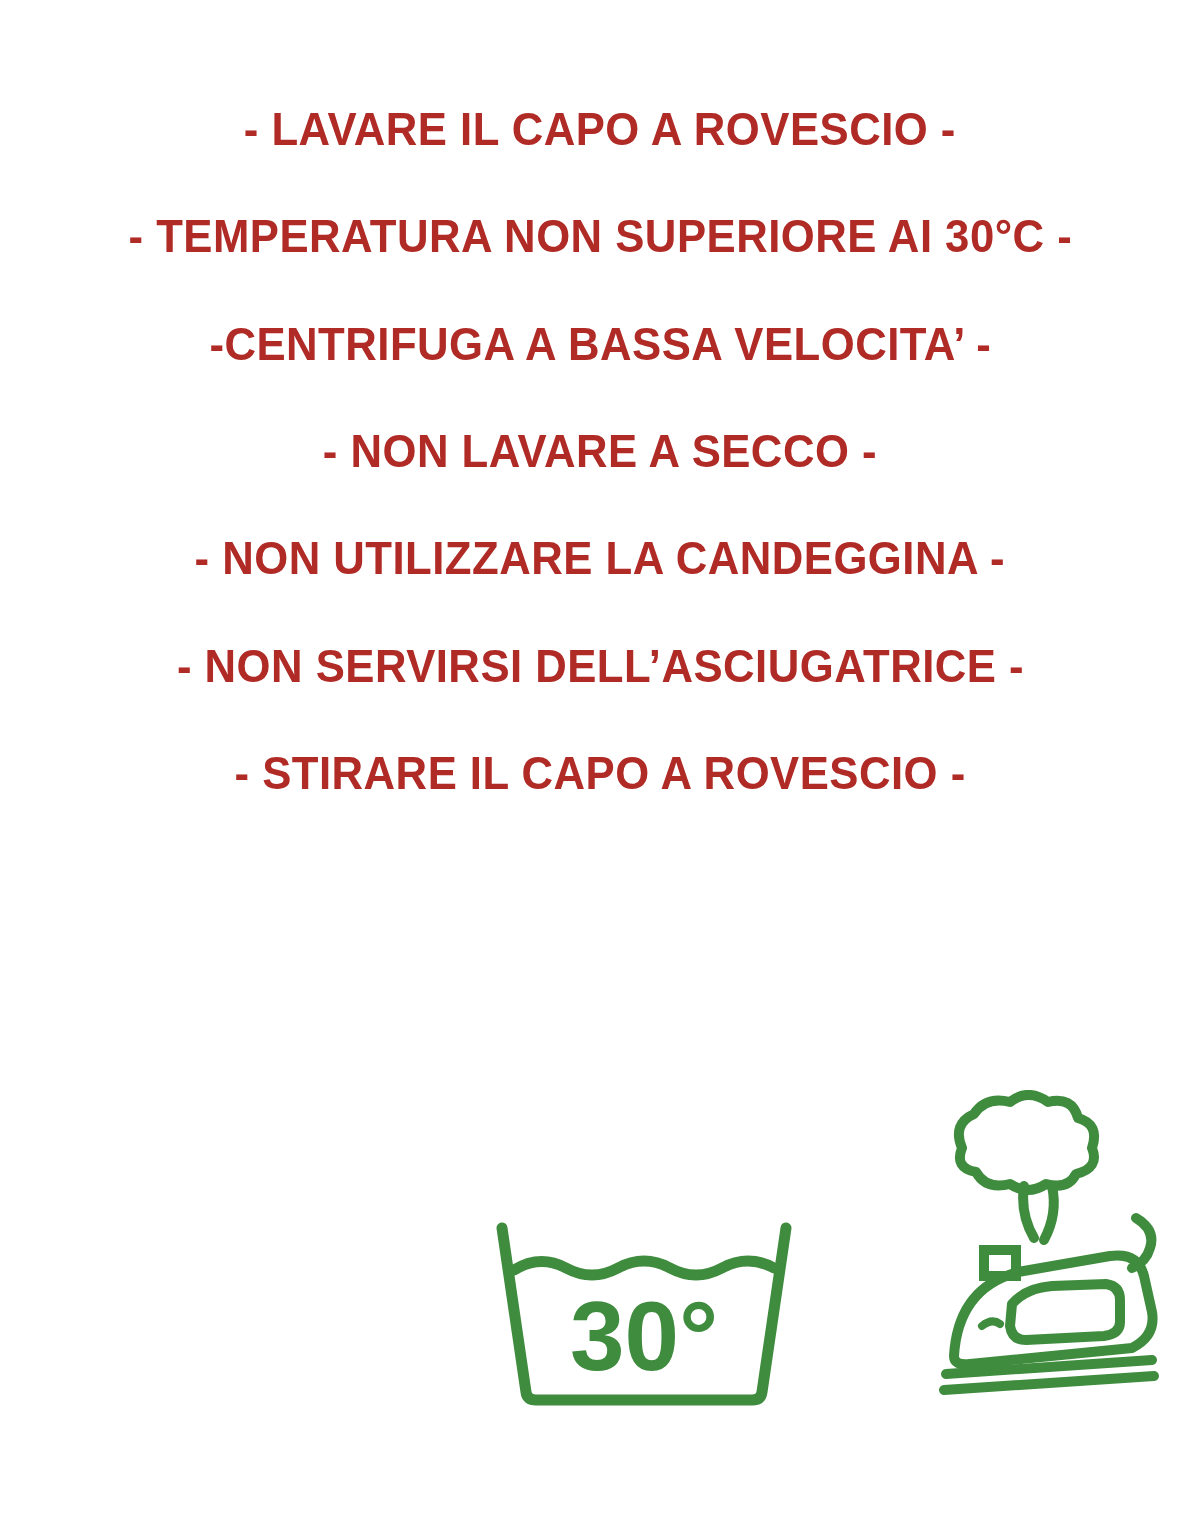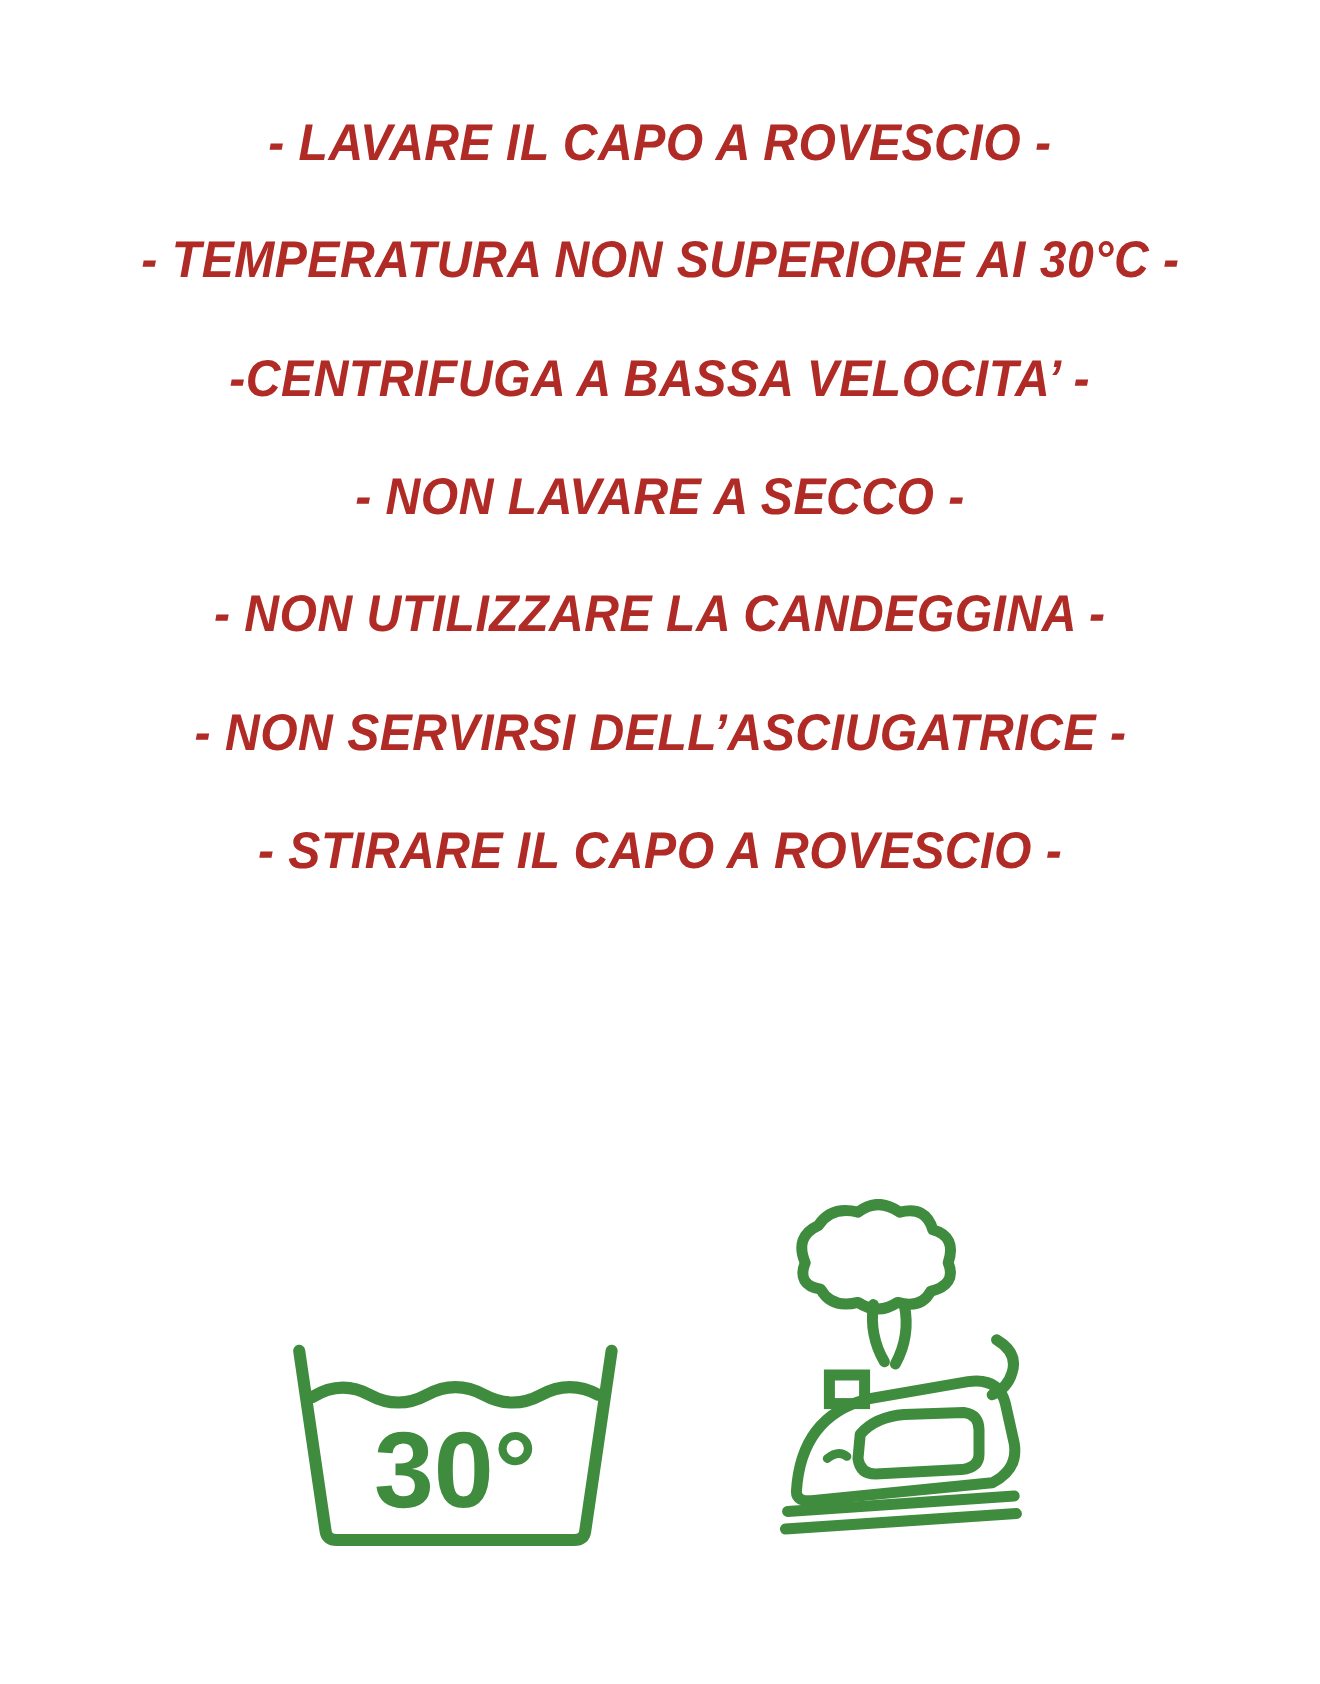--- a/index.html
+++ b/index.html
@@ -25,7 +25,6 @@
     display: flex;
     flex-direction: column;
     align-items: center;
-    font-style: italic;
   }
   .care-line {
     color: #b02a26;

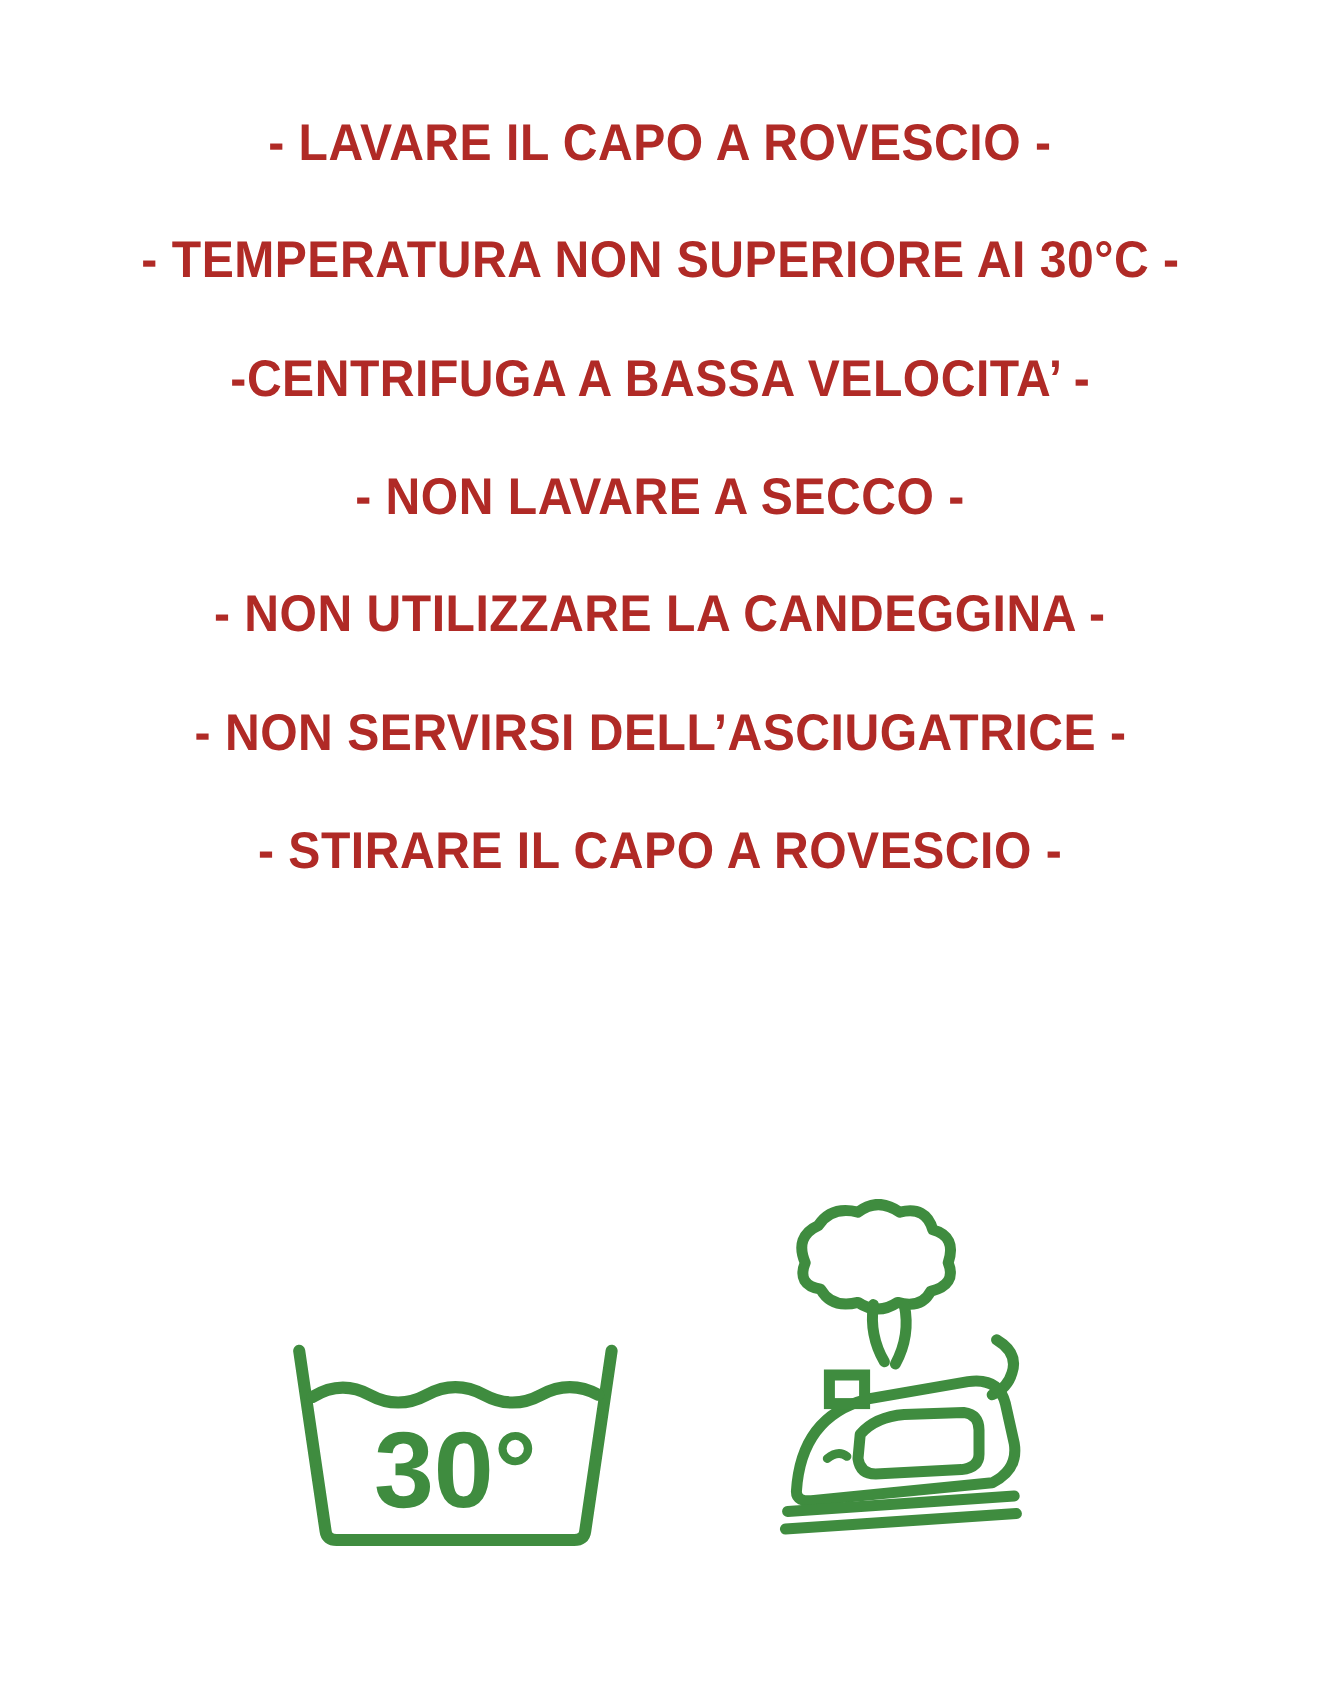--- a/index.html
+++ b/index.html
@@ -48,7 +48,7 @@
     right: 0;
     top: 1090px;
     display: flex;
-    justify-content: center;
+    justify-content: flex-end;
     align-items: flex-end;
     gap: 96px;
     padding-left: 23px;

